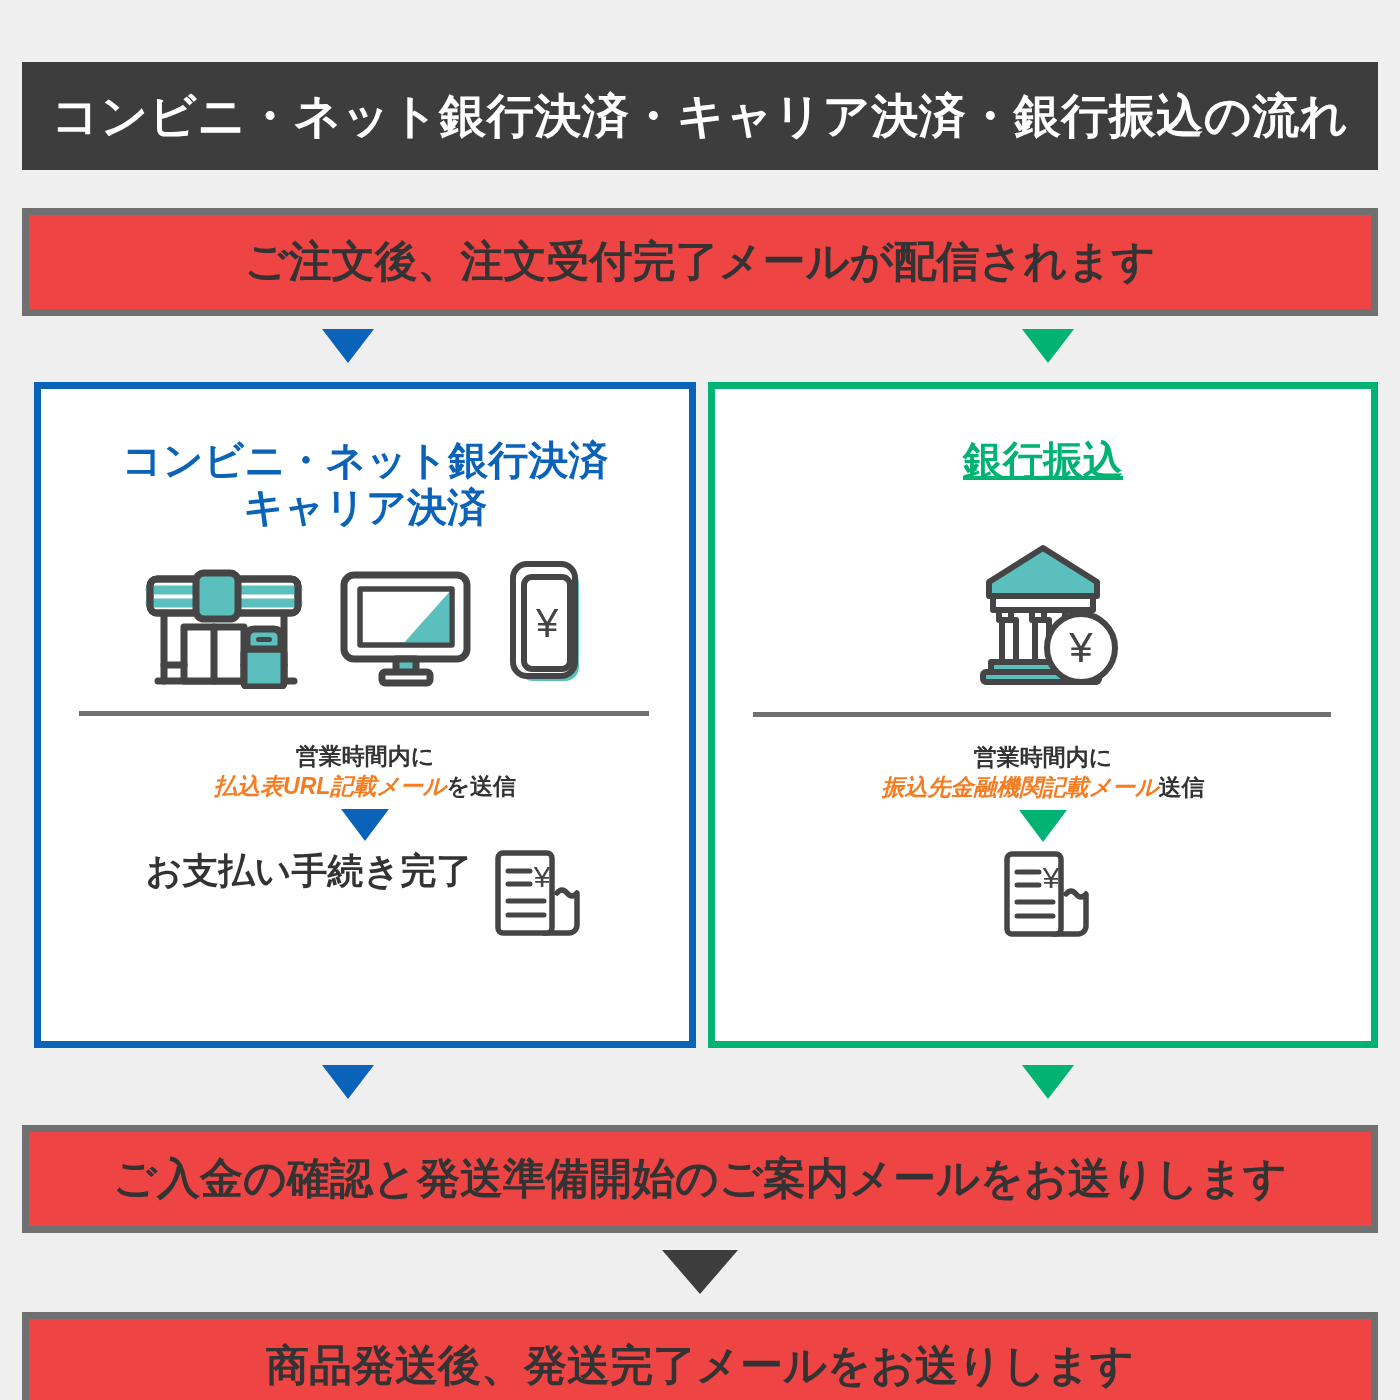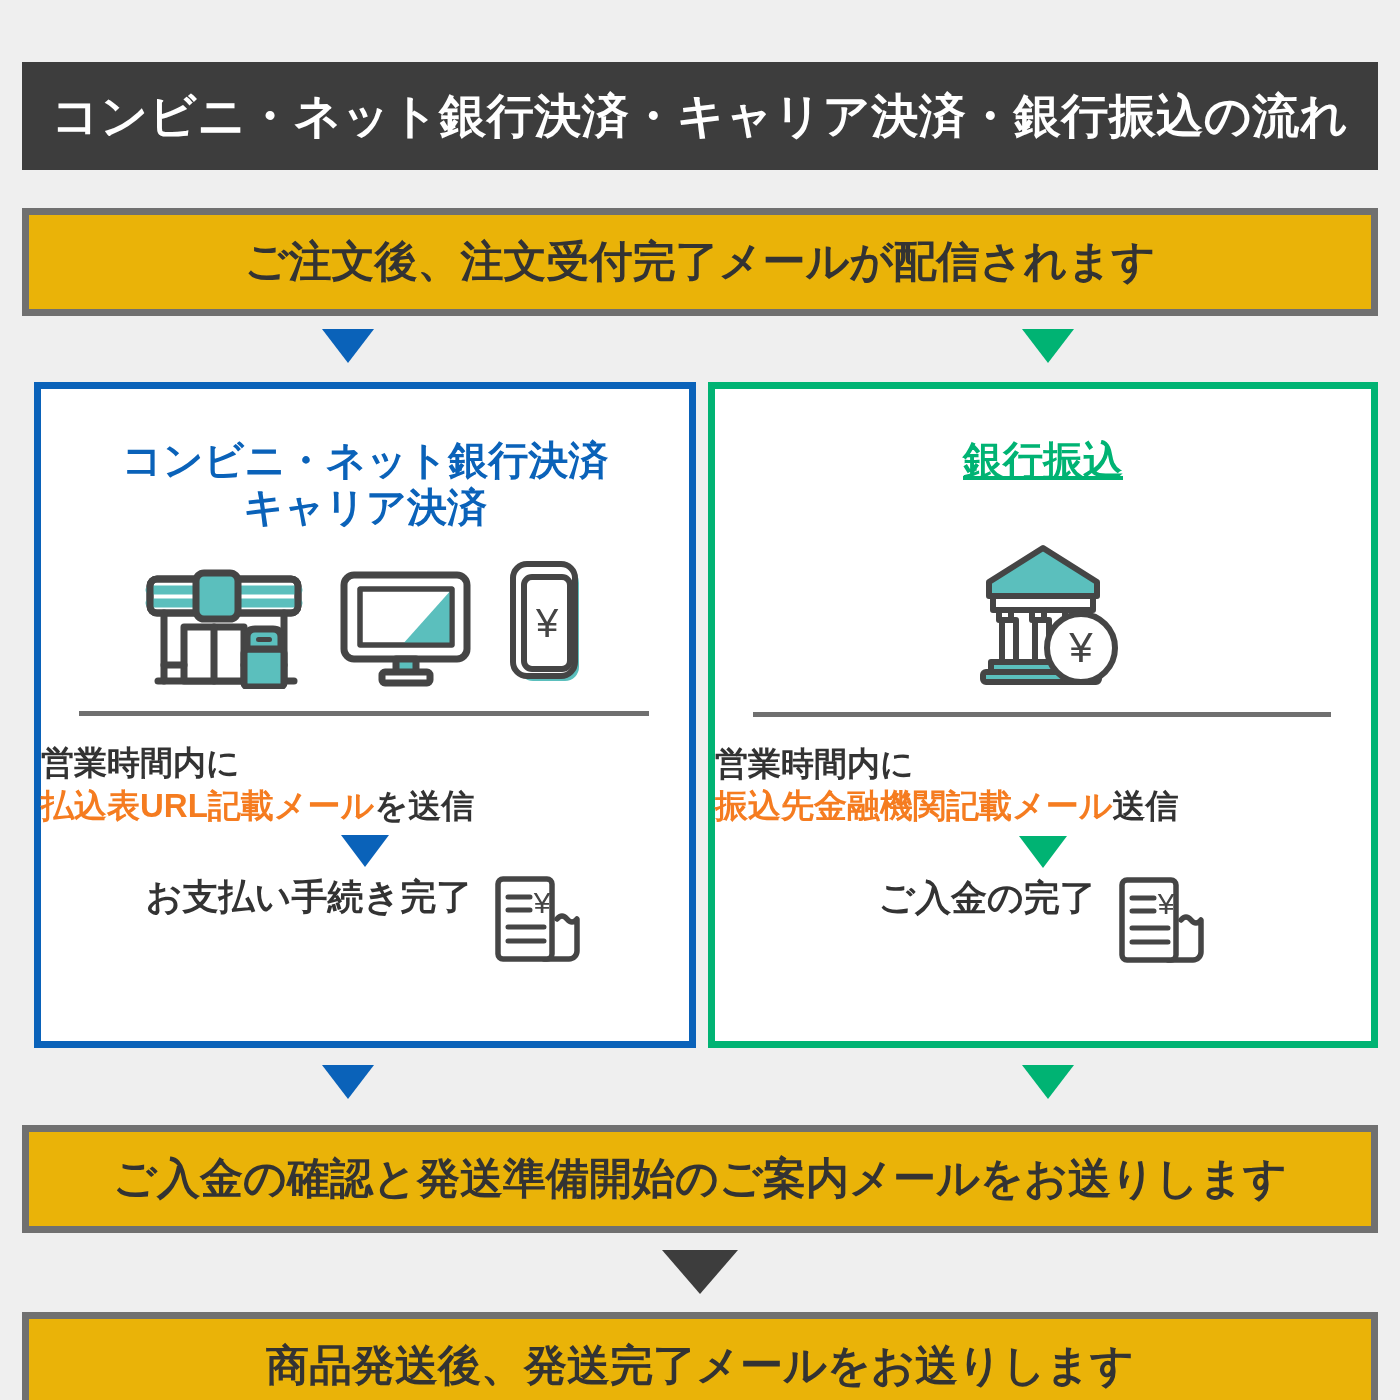--- a/index.html
+++ b/index.html
@@ -44,7 +44,7 @@
   }
 
   .gray-box {
-    background: #eab308;
+    background: #ef4444;
     border: 7px solid #707070;
     box-sizing: border-box;
     display: flex;

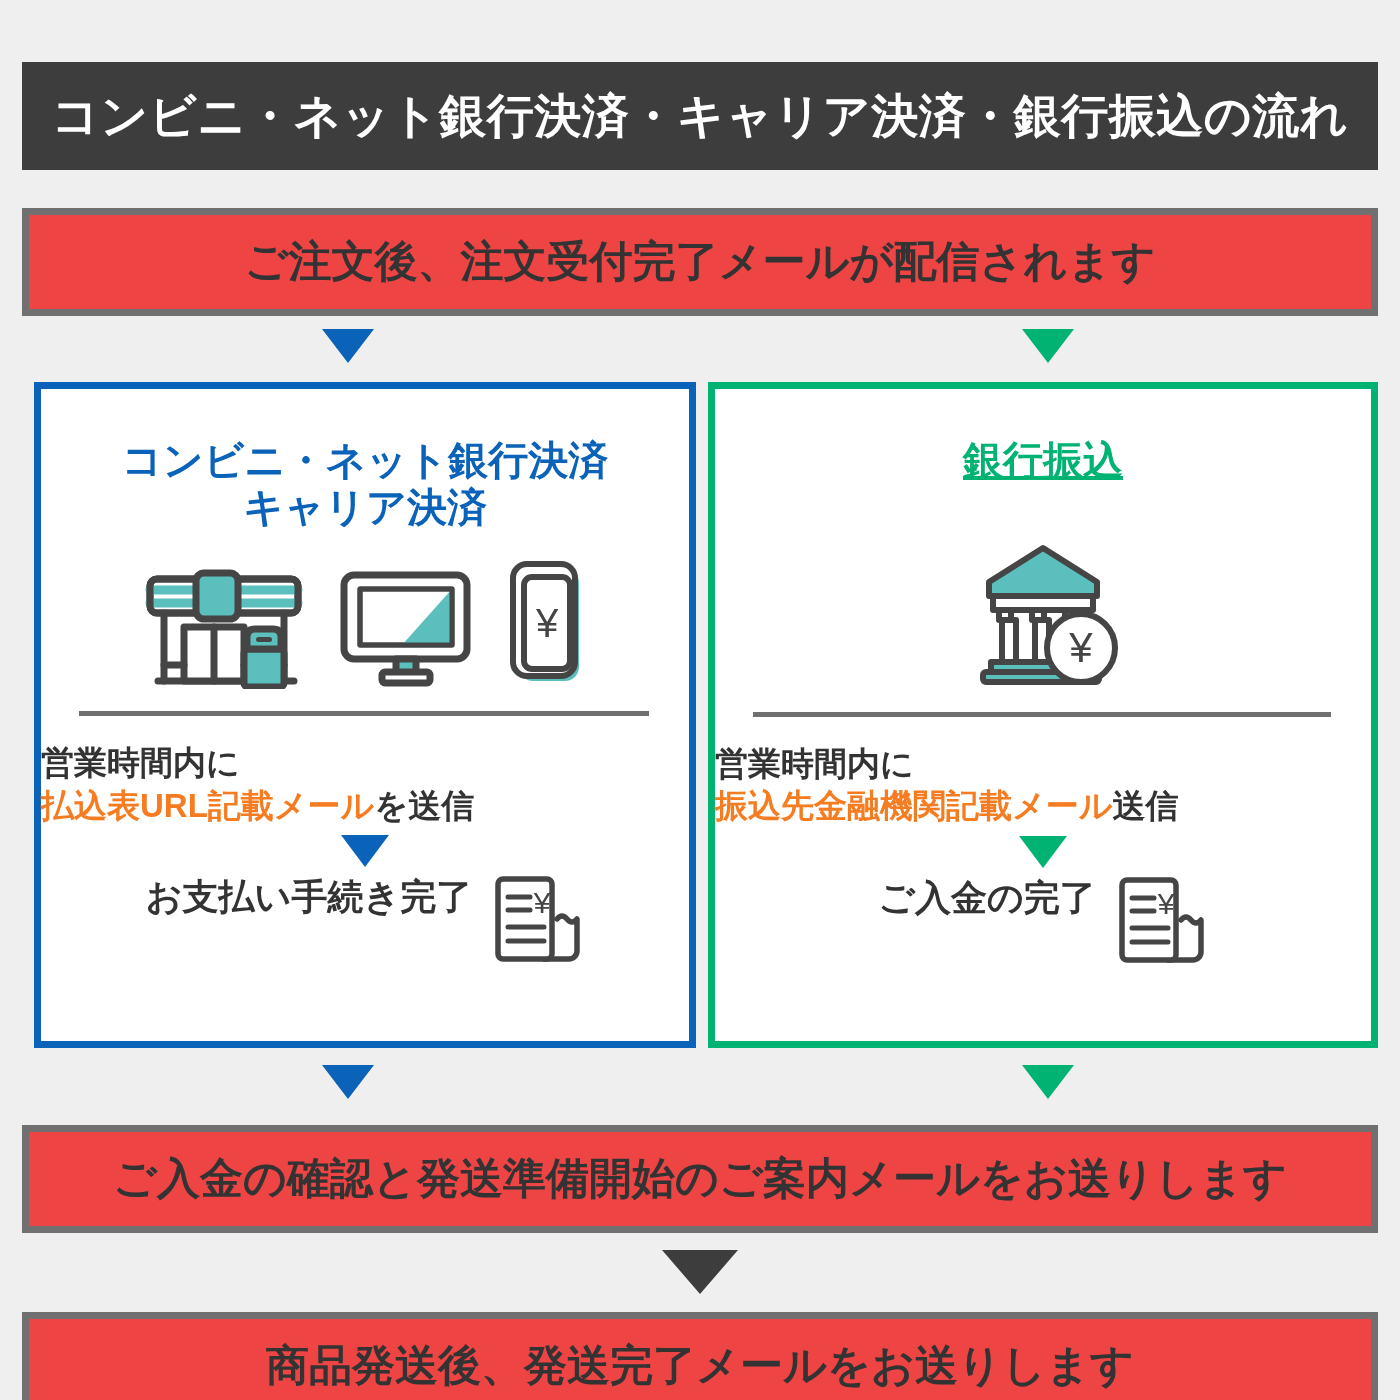--- a/index.html
+++ b/index.html
@@ -130,8 +130,9 @@
   }
 
   .note {
-    font-weight: bold;
-    font-size: 33px;
+    text-align: center;
+    font-weight: bold;
+    font-size: 23px;
     line-height: 1.28;
     color: #333333;
     margin-top: 26px;

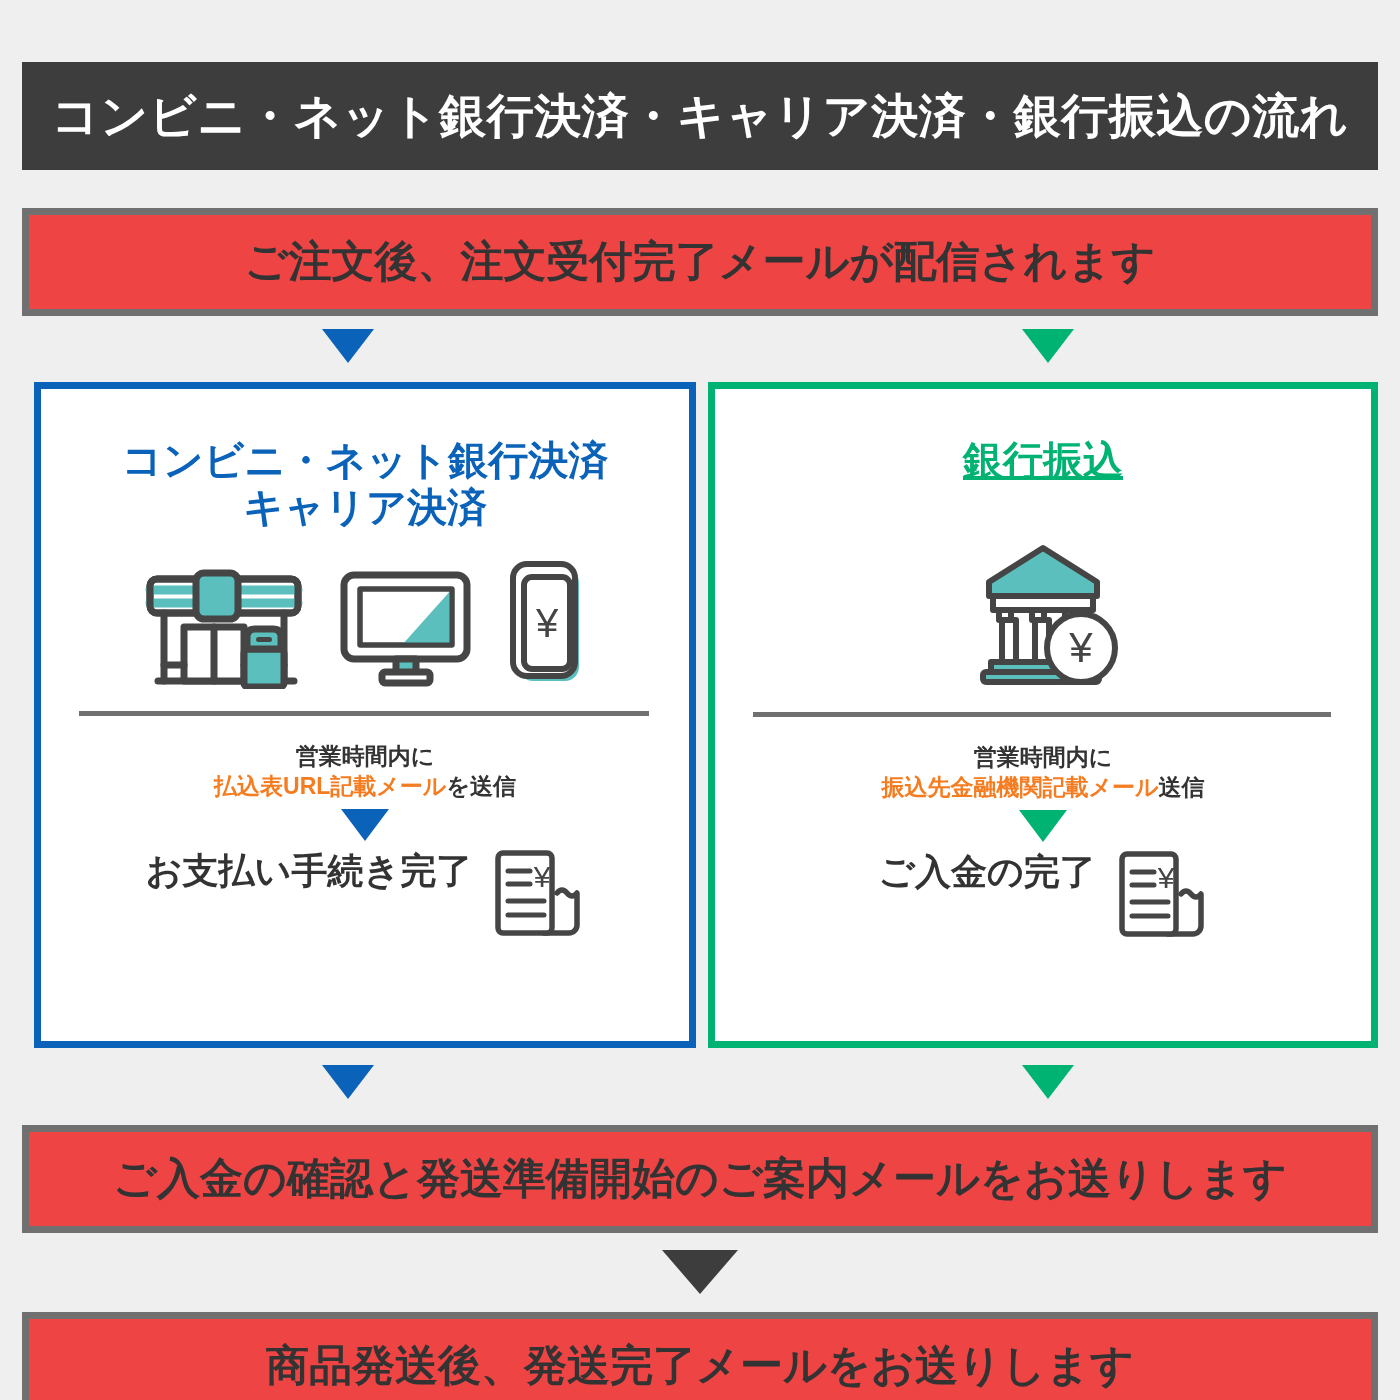--- a/index.html
+++ b/index.html
@@ -137,7 +137,7 @@
     color: #333333;
     margin-top: 26px;
   }
-  .note .hl { color: #f57c20; }
+  .note .hl { color: #f57c20; font-style: italic; }
 
   .step-arrow-wrap {
     display: flex;

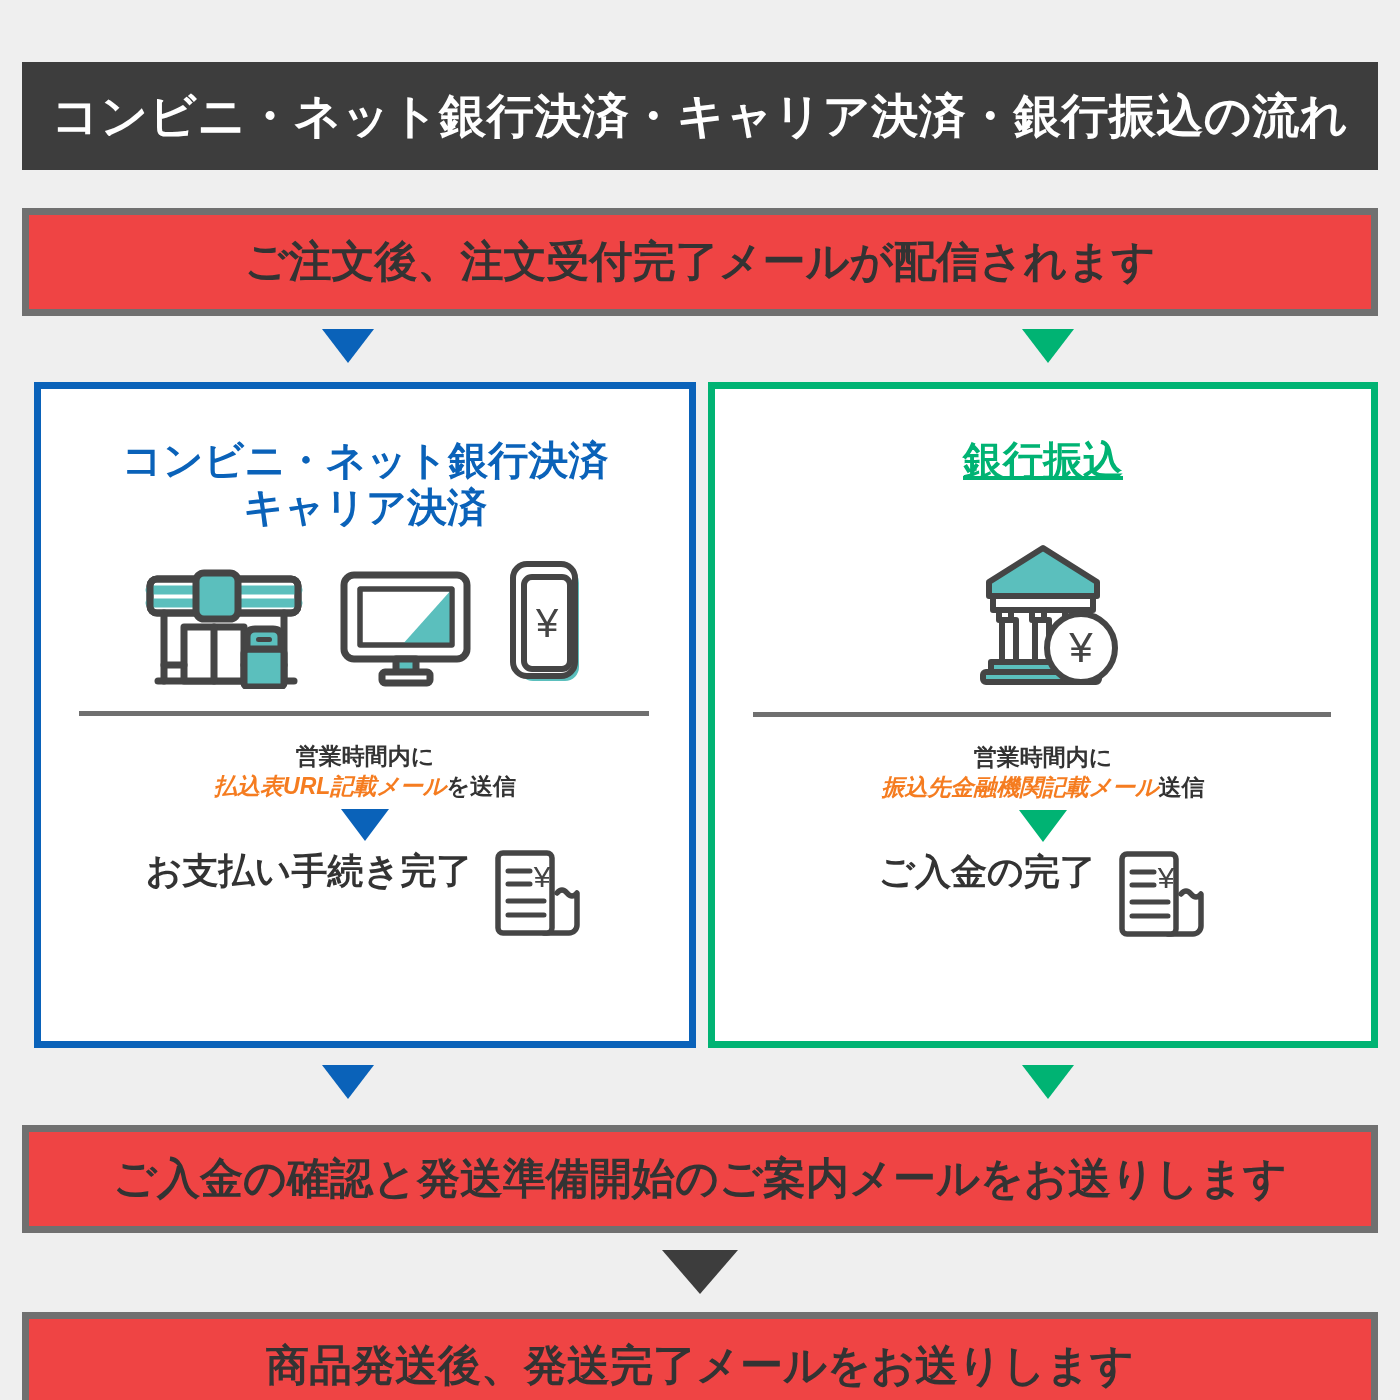--- a/index.html
+++ b/index.html
@@ -302,7 +302,6 @@
     </div>
 
     <div class="done-row">
-      <span class="done-label">ご入金の完了</span>
       <span>
         <svg width="100" height="92" viewBox="0 0 100 92">
           <g fill="none" stroke="#454545" stroke-width="5.5" stroke-linejoin="round" stroke-linecap="round">

